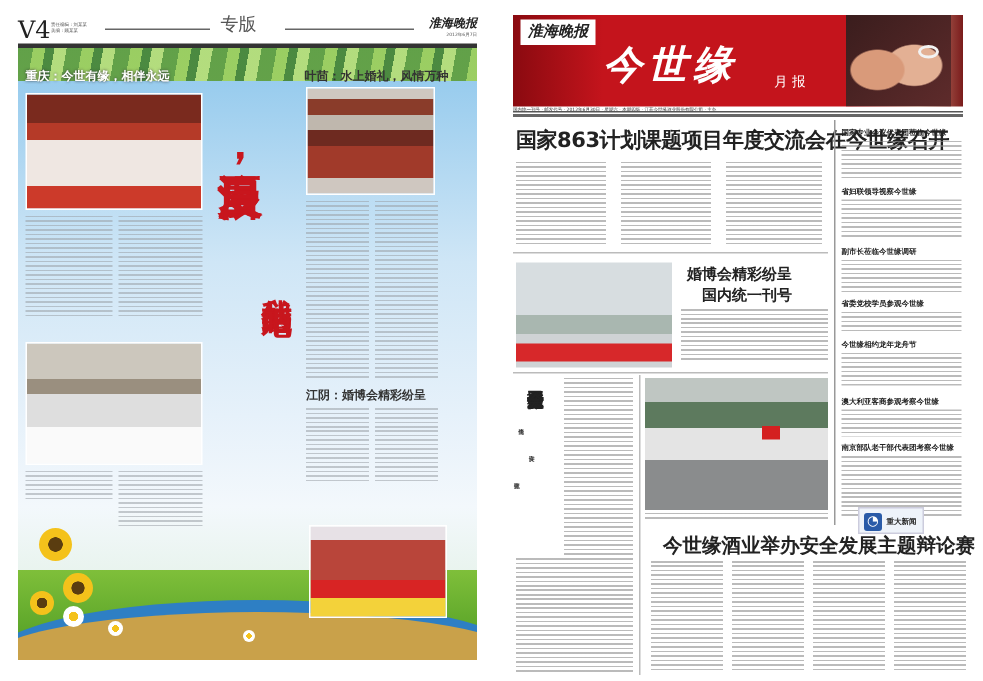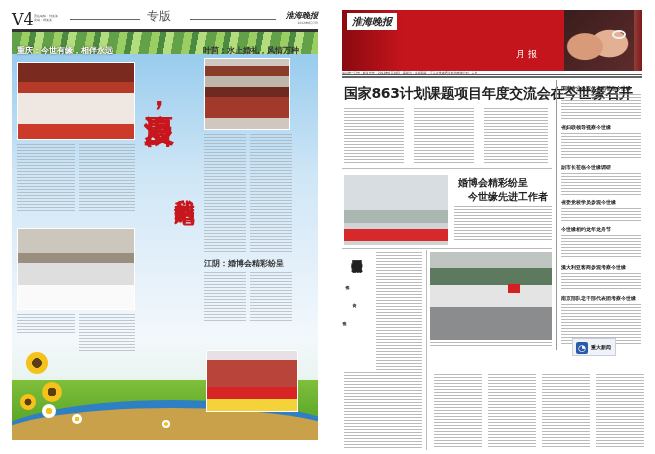--- a/index.html
+++ b/index.html
@@ -104,6 +104,7 @@
 <div id="right" class="page">
   <div class="rmast">
     <div class="lg">淮海晚报</div>
+    <div class="ttl">今世缘</div>
     <div class="mo">月报</div>
     <div class="hands"></div>
     <div class="ring"></div>

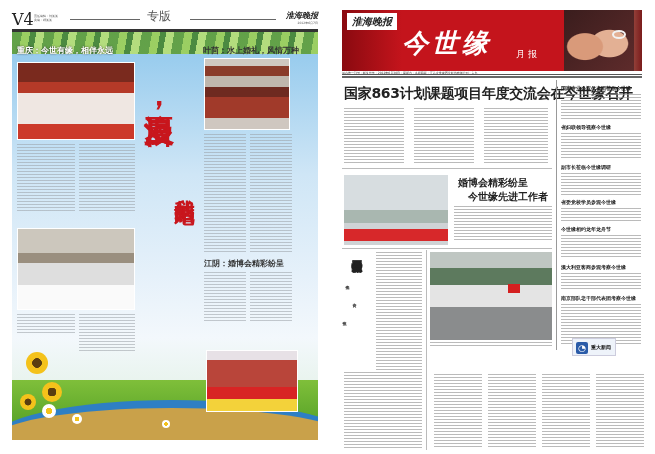--- a/index.html
+++ b/index.html
@@ -139,7 +139,7 @@
     <div class="banner"></div>
   </div>
   <div class="sub" style="left:120px;top:176px;font-size:10px">婚博会精彩纷呈</div>
-  <div class="sub" style="left:130px;top:190px;font-size:10px">今世缘先进工作者</div>
+  <div class="sub" style="left:130px;top:190px;font-size:10px">国内统一刊号</div>
   <div class="ptext" style="left:116px;top:206px;width:98px;height:36px"></div>
   <div class="hrule" style="left:4px;top:248px;width:210px"></div>
 

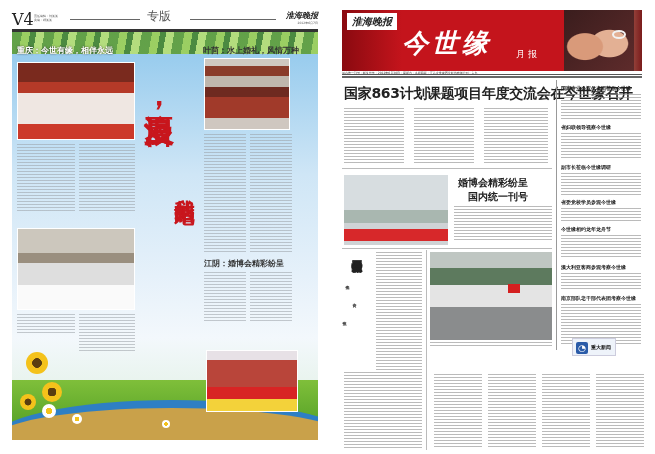--- a/index.html
+++ b/index.html
@@ -158,6 +158,7 @@
   </div>
   <div class="ptext" style="left:92px;top:342px;width:122px;height:5px"></div>
 
+  <div class="sub" style="left:104px;top:355px;font-size:13px;white-space:nowrap">今世缘酒业举办安全发展主题辩论赛</div>
   <div class="ptext" style="left:96px;top:374px;width:48px;height:74px"></div>
   <div class="ptext" style="left:150px;top:374px;width:48px;height:74px"></div>
   <div class="ptext" style="left:204px;top:374px;width:48px;height:74px"></div>

